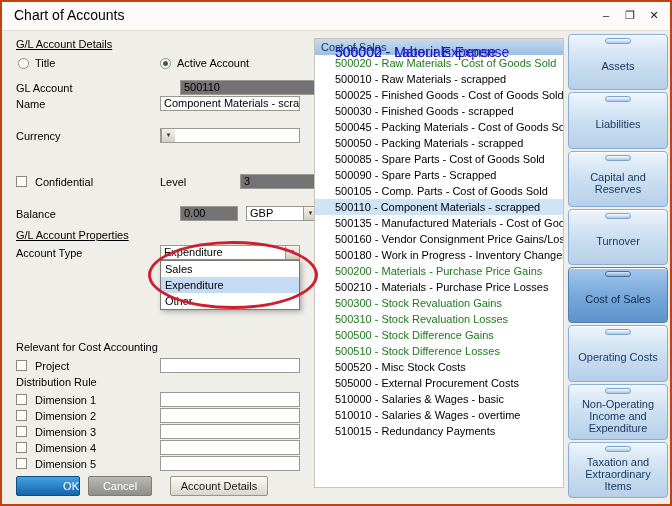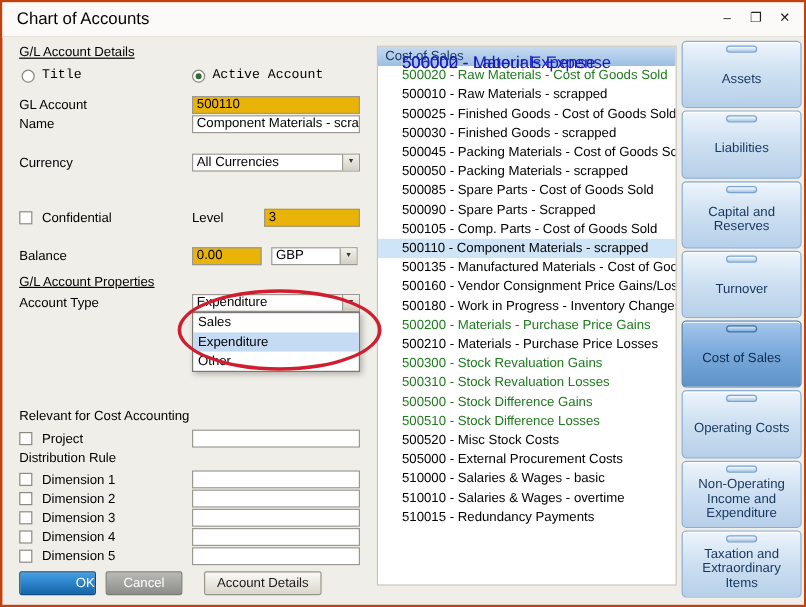--- a/index.html
+++ b/index.html
@@ -28,7 +28,7 @@
   .combo-arrow{width:13px;flex:none;background:linear-gradient(#f3f1ea,#d4d0c4);border-left:1px solid #9a9890;
     font-size:6px;line-height:13px;text-align:center;color:#333;}
   .chk{display:inline-block;width:11px;height:11px;border:1px solid #8a887f;background:#fff;box-sizing:border-box;margin-right:8px;flex:none;}
-  .radio-group{position:absolute;display:flex;align-items:flex-end;gap:6px;font-family:Liberation Mono, monospace;}
+  .radio-group{position:absolute;display:flex;align-items:flex-end;gap:6px;}
   .radio{display:inline-block;width:11px;height:11px;border:1px solid #8a887f;border-radius:50%;background:#fff;box-sizing:border-box;position:relative;flex:none;}
   .radio.on::after{content:"";position:absolute;inset:2px;border-radius:50%;background:#2e6b2e;}
   

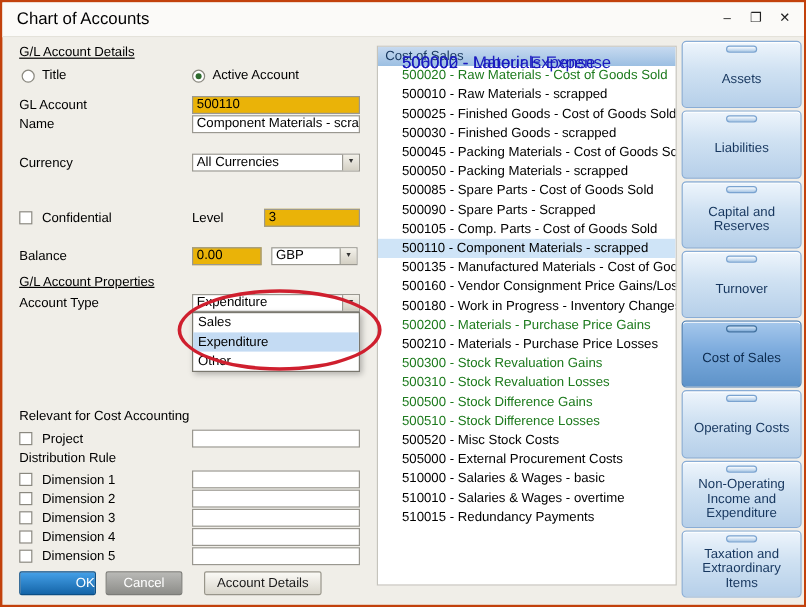--- a/index.html
+++ b/index.html
@@ -22,7 +22,7 @@
   .plabel{position:absolute;left:14px;white-space:nowrap;}
   .input{display:inline-block;box-sizing:border-box;width:140px;height:15px;line-height:13px;
     border:1px solid #9a9890;background:#fff;padding:0 3px;overflow:hidden;white-space:nowrap;flex:none;}
-  .ro{background:#eab308;}
+  .ro{background:#737373;margin-left:20px;}
   .combo{display:flex;box-sizing:border-box;width:140px;height:15px;border:1px solid #9a9890;background:#fff;flex:none;}
   .combo-val{flex:1;padding:0 3px;line-height:13px;overflow:hidden;white-space:nowrap;}
   .combo-arrow{width:13px;flex:none;background:linear-gradient(#f3f1ea,#d4d0c4);border-left:1px solid #9a9890;

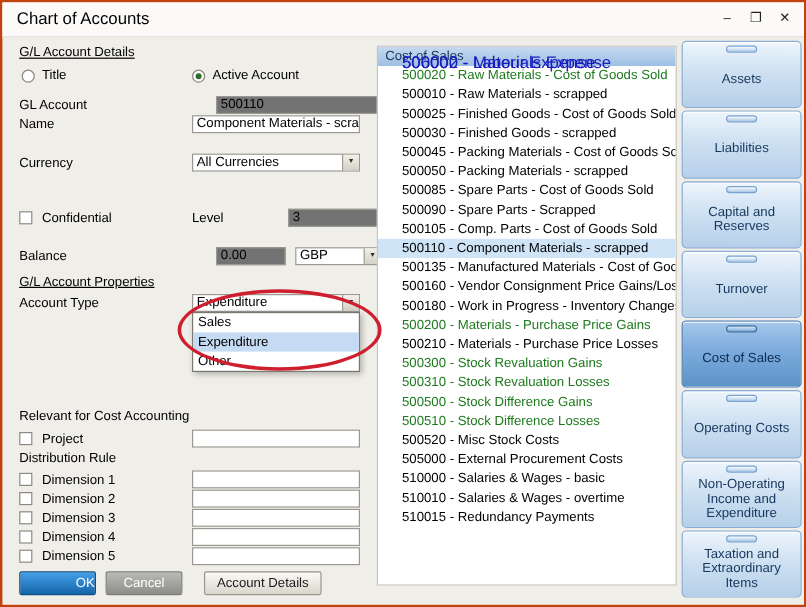--- a/index.html
+++ b/index.html
@@ -101,7 +101,6 @@
   <div class="frow" style="top:126px">
     <span class="lbl">Currency</span>
     <span class="combo">
-      <span class="combo-val">All Currencies</span>
       <span class="combo-arrow">▼</span>
     </span>
   </div>

